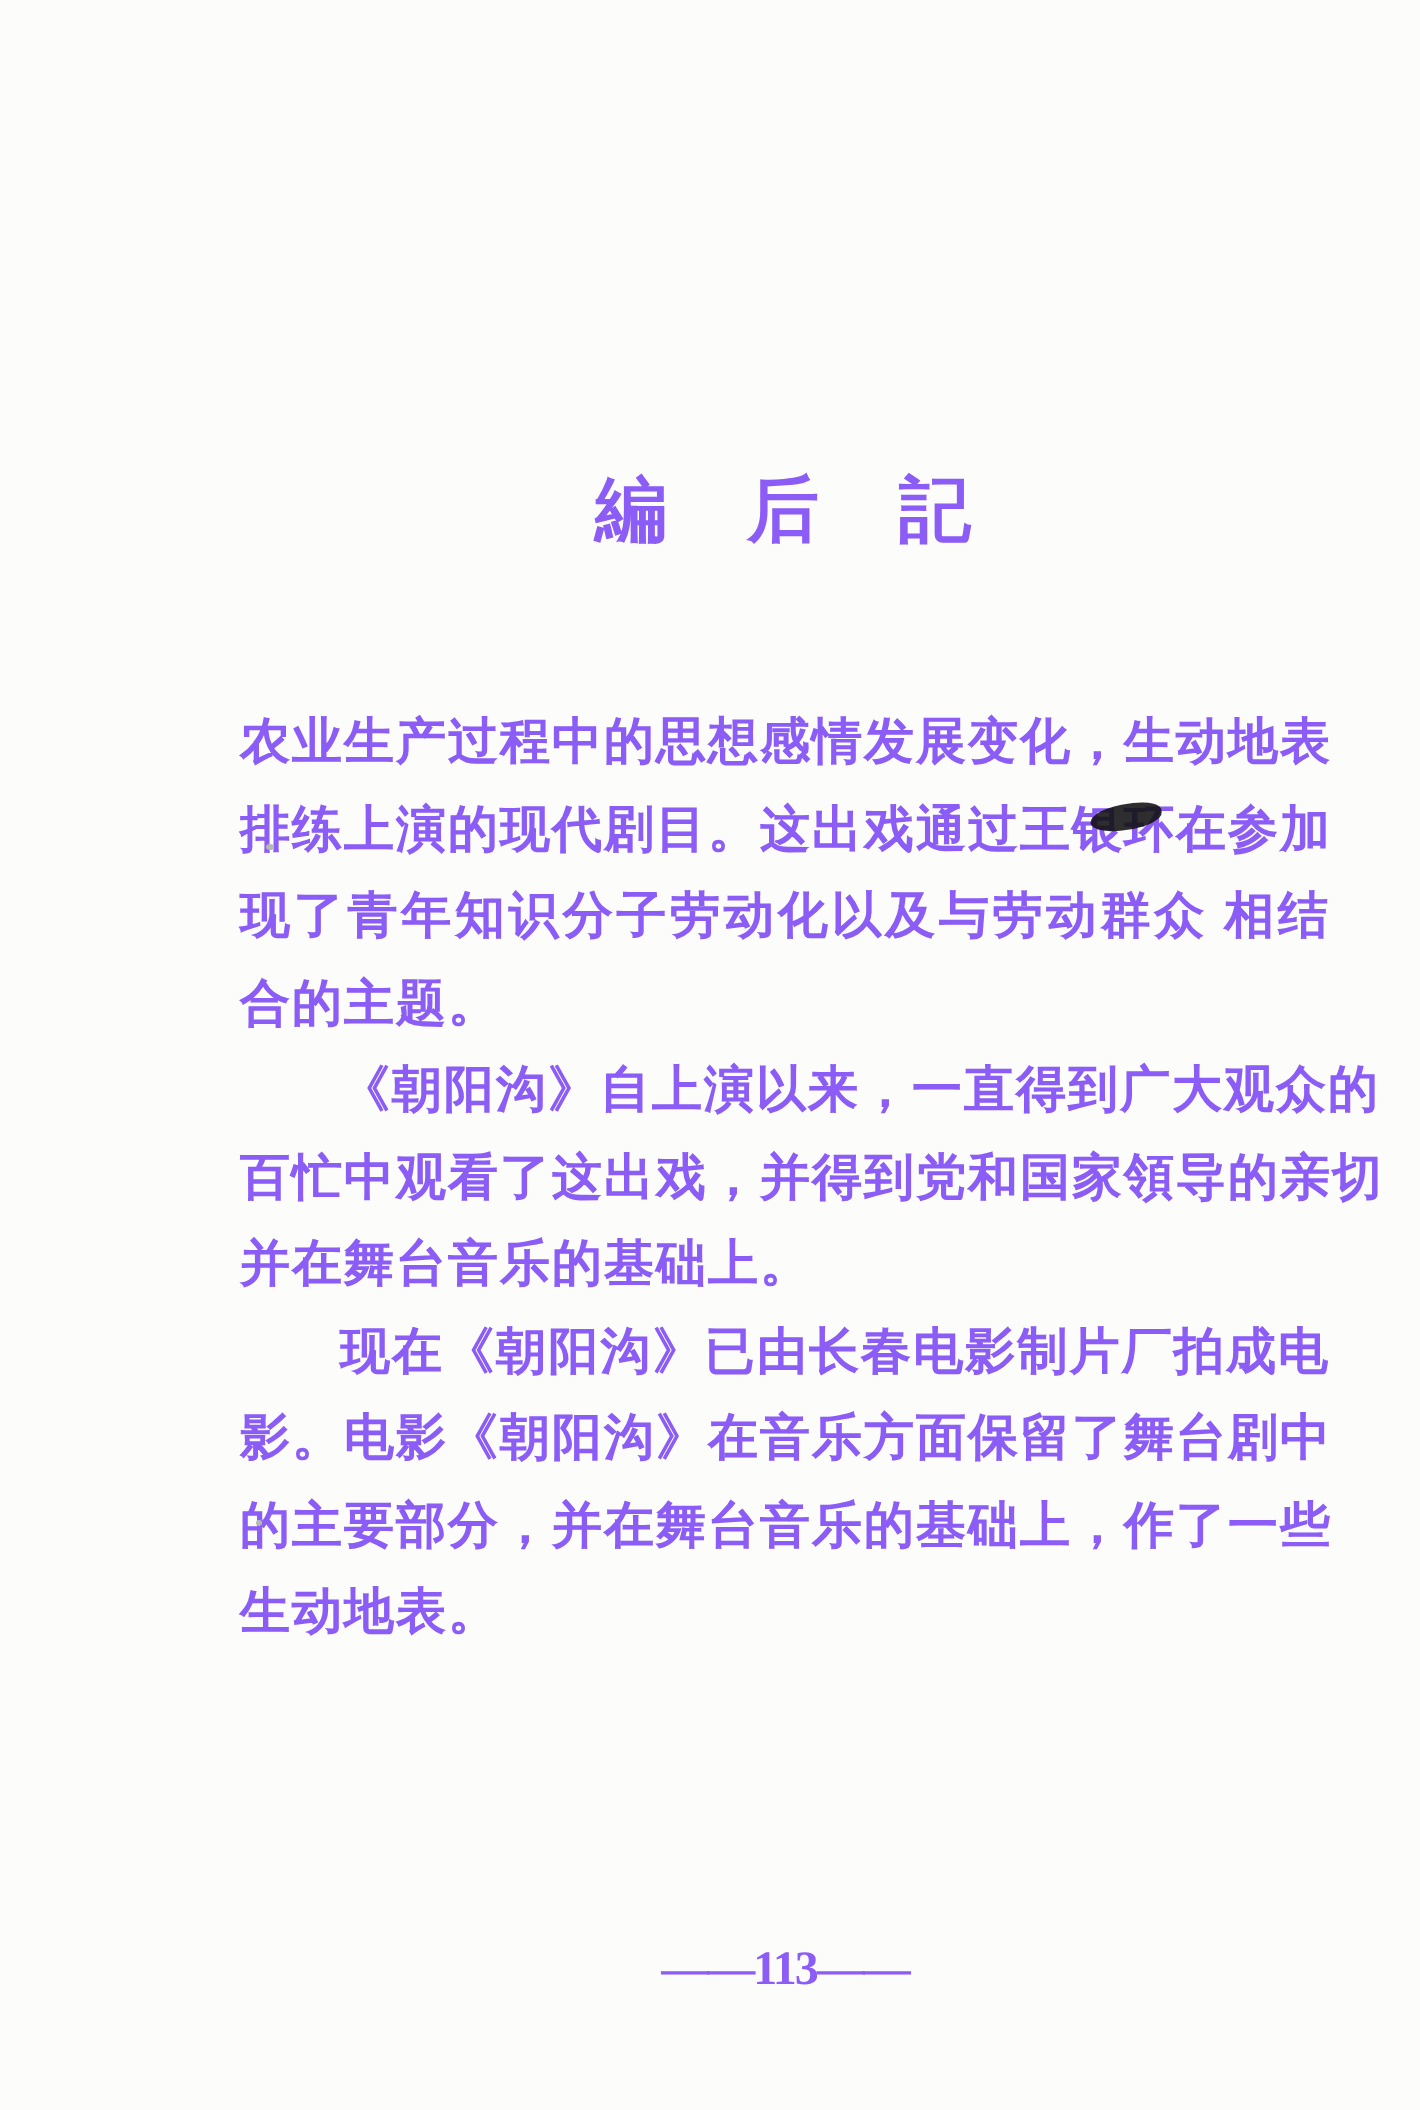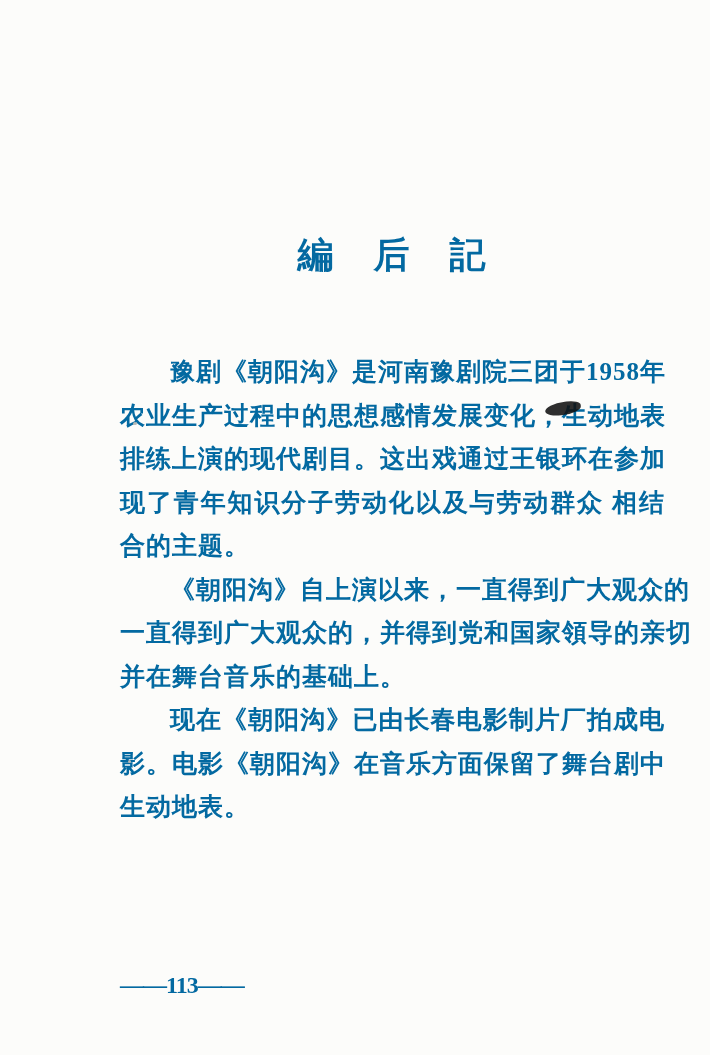--- a/index.html
+++ b/index.html
@@ -14,7 +14,7 @@
     margin: 0 auto;
     background: #fcfcfa;
     overflow: hidden;
-    color: #0369a1;
+    color: #8b5cf6;
     font-family: "Liberation Serif", "DejaVu Serif", serif;
   }
   .title {

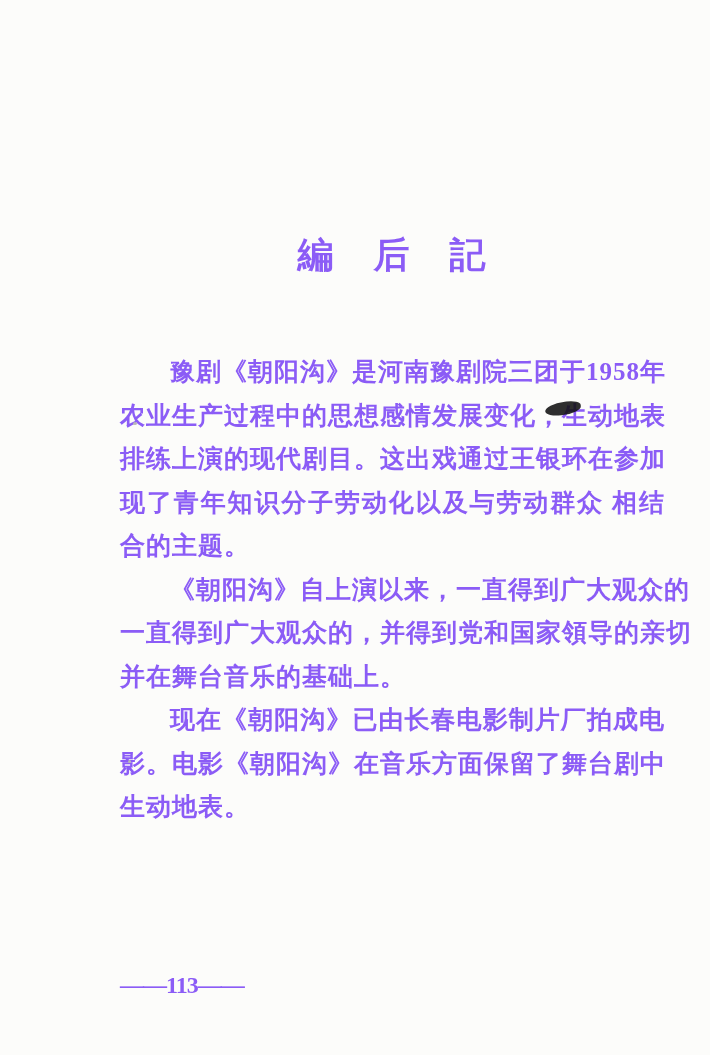--- a/index.html
+++ b/index.html
@@ -91,7 +91,6 @@
 
   <div class="text-block">
 
-    <p class="line indent">豫剧《朝阳沟》是河南豫剧院三团于1958年</p>
     <p class="line">农业生产过程中的思想感情发展变化，生动地表</p>
     <p class="line">排练上演的现代剧目。这出戏通过王银环在参加</p>
     <p class="line">现了青年知识分子劳动化以及与劳动群众 相结</p>

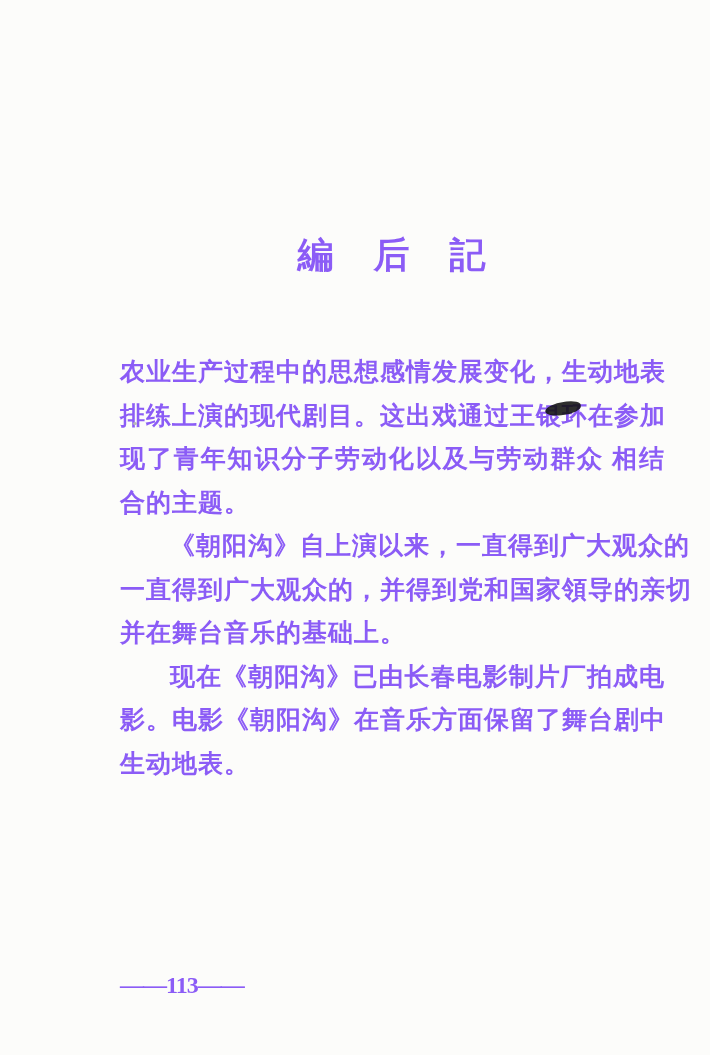--- a/index.html
+++ b/index.html
@@ -97,7 +97,7 @@
     <p class="line end">合的主题。</p>
 
     <p class="line indent">《朝阳沟》自上演以来，一直得到广大观众的</p>
-    <p class="line">一直得到广大观众的，并得到党和国家領导的亲切</p>
+    <p class="line">百忙中观看了这出戏，并得到党和国家領导的亲切</p>
     <p class="line end">并在舞台音乐的基础上。</p>
 
     <p class="line indent">现在《朝阳沟》已由长春电影制片厂拍成电</p>

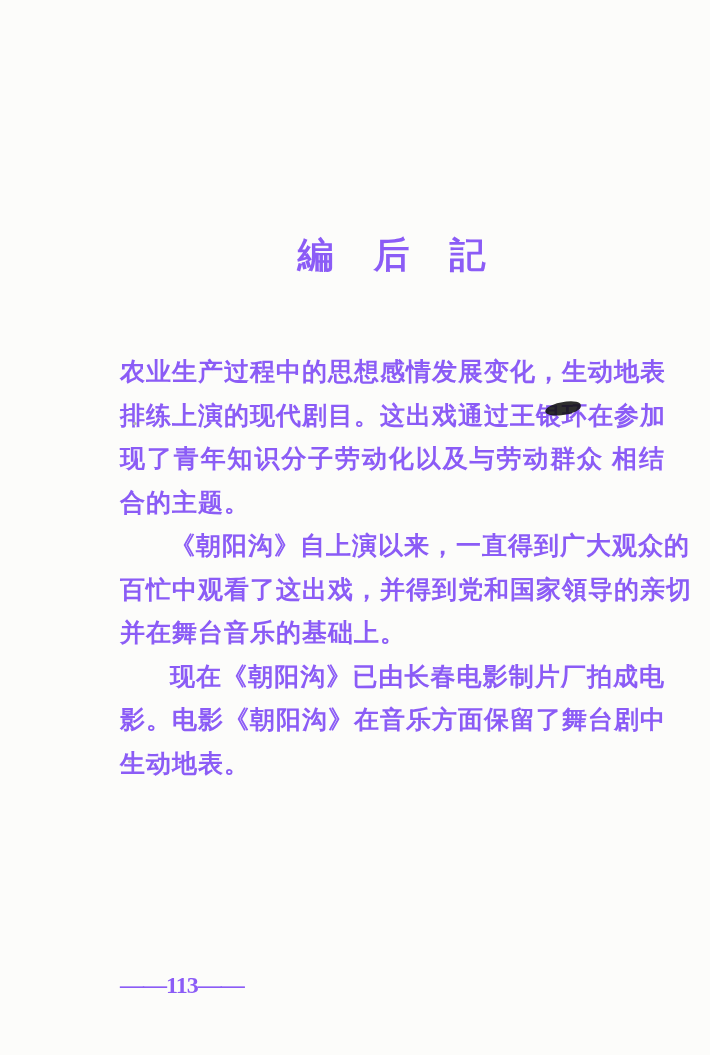--- a/index.html
+++ b/index.html
@@ -102,6 +102,7 @@
 
     <p class="line indent">现在《朝阳沟》已由长春电影制片厂拍成电</p>
     <p class="line">影。电影《朝阳沟》在音乐方面保留了舞台剧中</p>
+    <p class="line">的主要部分，并在舞台音乐的基础上，作了一些</p>
     <p class="line end">生动地表。</p>
 
   </div>

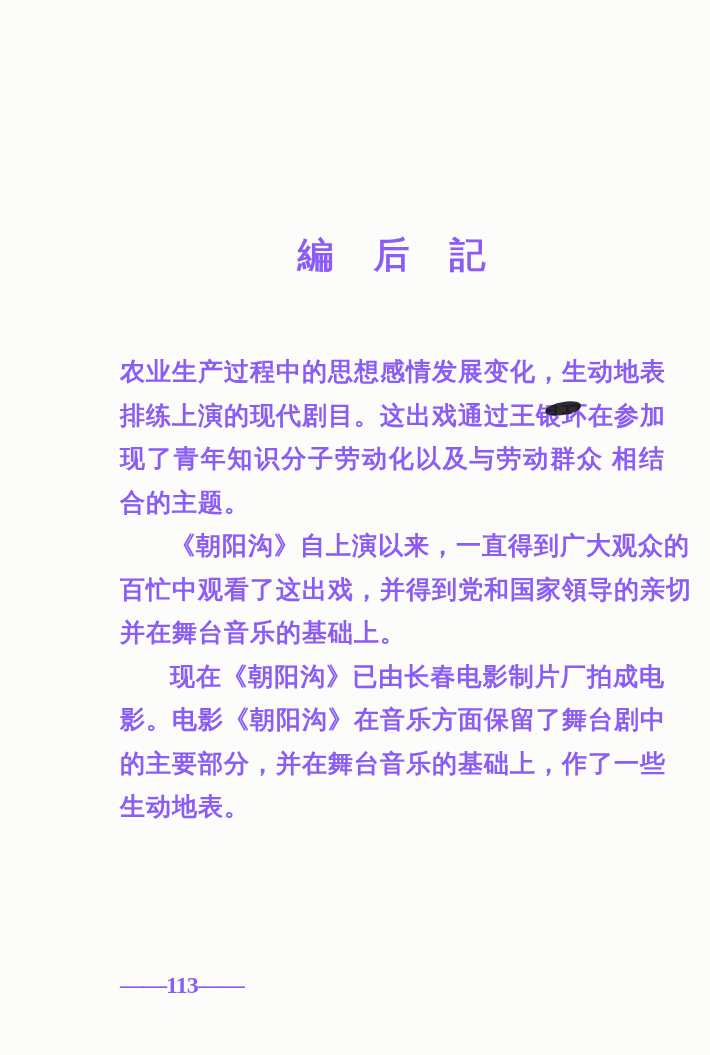--- a/index.html
+++ b/index.html
@@ -61,6 +61,7 @@
     width: 545px;
     font-size: 24px;
     font-weight: bold;
+    text-align: center;
     letter-spacing: -1px;
   }
   .ink-smudge {

